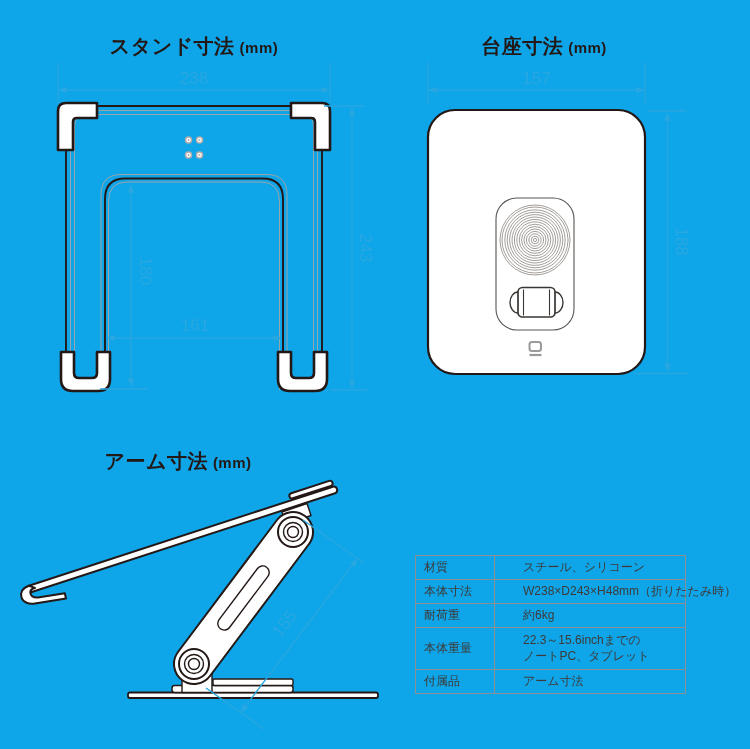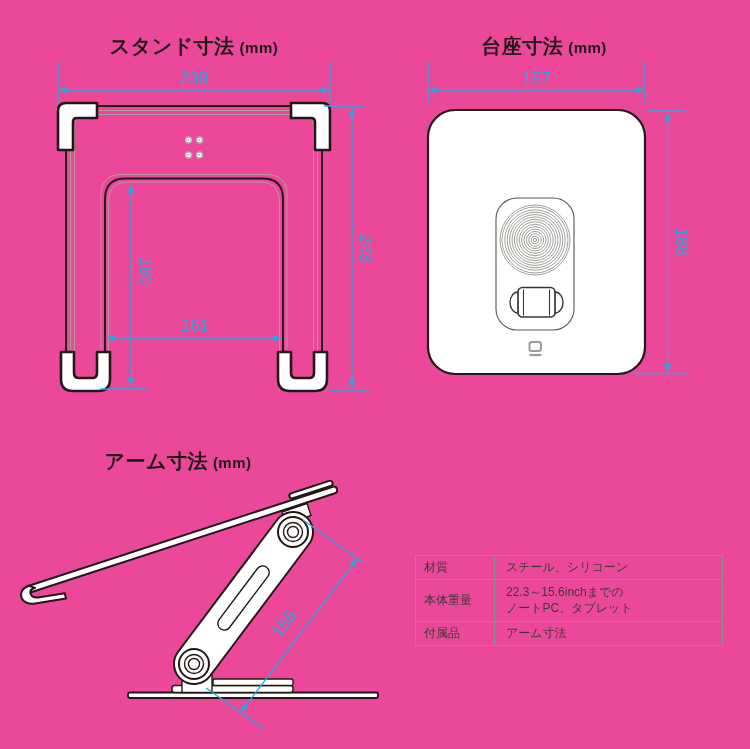--- a/index.html
+++ b/index.html
@@ -3,7 +3,7 @@
 <meta charset="utf-8">
 <style>
   html,body{margin:0;padding:0;background:#fff;}
-  #page{position:relative;width:750px;height:749px;background:#ec4899;overflow:hidden;
+  #page{position:relative;width:750px;height:749px;background:#0ea5e9;overflow:hidden;
         font-family:"Liberation Sans","DejaVu Sans",sans-serif;}
   .diagram-title{position:absolute;text-align:center;font-weight:bold;color:#231815;
         font-size:20px;letter-spacing:0.5px;white-space:nowrap;}

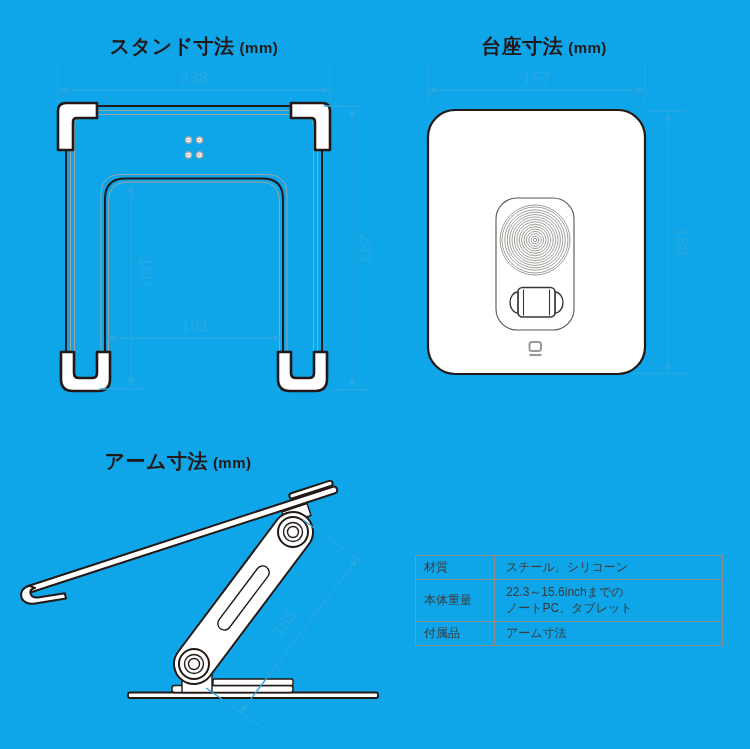--- a/index.html
+++ b/index.html
@@ -11,7 +11,7 @@
   svg{position:absolute;overflow:visible;}
   .dimtext{fill:#29A7E0;font-size:17px;font-family:"Liberation Sans","DejaVu Sans",sans-serif;}
   
-  #spec-table{position:absolute;left:415px;top:555px;width:308px;border-collapse:collapse;
+  #spec-table{position:absolute;left:415px;top:555px;width:271px;border-collapse:collapse;
         font-size:12px;color:#3f3a37;table-layout:fixed;}
   #spec-table td{border:1px solid #8f8f8f;padding:2px 8px;vertical-align:middle;line-height:1.3;}
   #spec-table td.lbl{width:62px;}

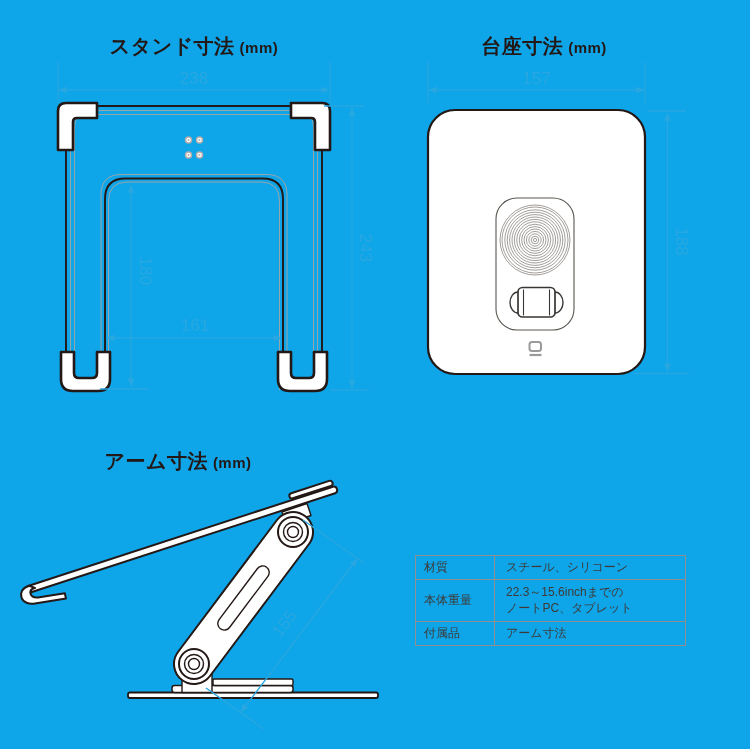--- a/index.html
+++ b/index.html
@@ -15,7 +15,7 @@
         font-size:12px;color:#3f3a37;table-layout:fixed;}
   #spec-table td{border:1px solid #8f8f8f;padding:2px 8px;vertical-align:middle;line-height:1.3;}
   #spec-table td.lbl{width:62px;}
-  #spec-table td.val{white-space:pre;padding-left:11px;margin-top:12px;}
+  #spec-table td.val{white-space:pre;padding-left:28px;margin-top:12px;}
   #spec-table tr.r1 td{height:19px;}
   #spec-table tr.r5 td{height:37px;}
 </style>

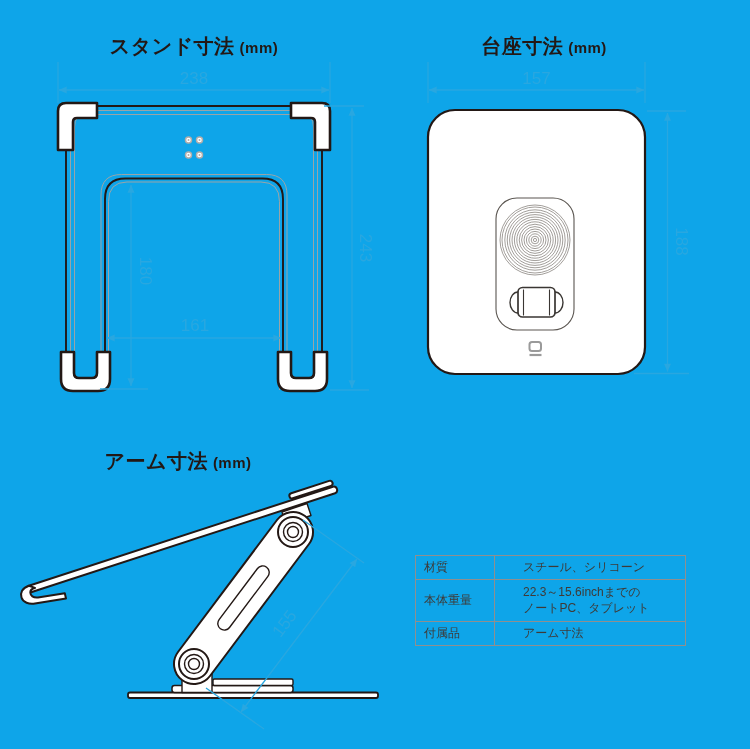--- a/index.html
+++ b/index.html
@@ -178,6 +178,10 @@
         <td class="lbl">材質</td>
         <td class="val">スチール、シリコーン</td>
       </tr>
+      <tr class="r1">
+        <td class="lbl">本体寸法</td>
+        <td class="val">W238×D243×H48mm（折りたたみ時）</td>
+      </tr>
       <tr class="r5">
         <td class="lbl">本体重量</td>
         <td class="val">22.3～15.6inchまでの

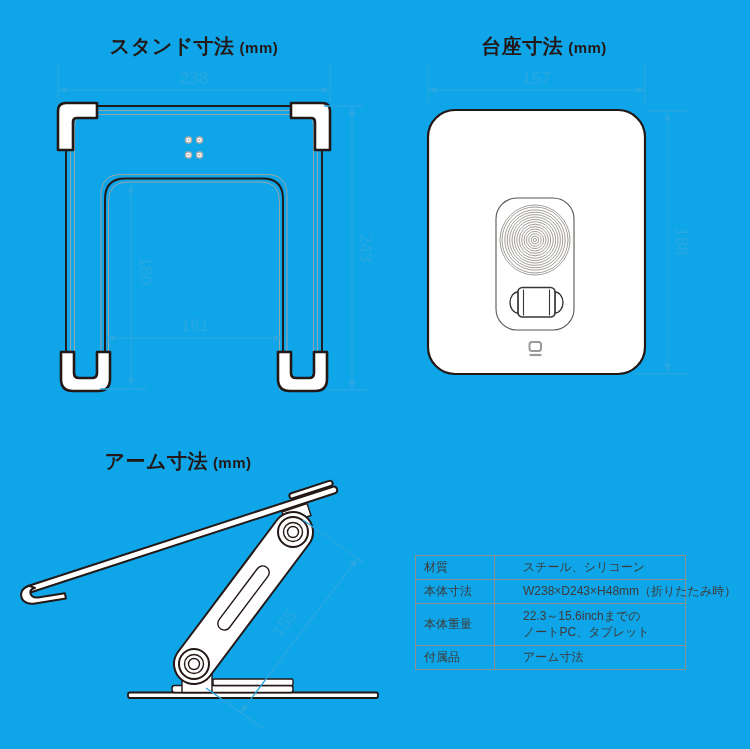--- a/index.html
+++ b/index.html
@@ -182,6 +182,10 @@
         <td class="lbl">本体寸法</td>
         <td class="val">W238×D243×H48mm（折りたたみ時）</td>
       </tr>
+      <tr class="r1">
+        <td class="lbl">耐荷重</td>
+        <td class="val">約6kg</td>
+      </tr>
       <tr class="r5">
         <td class="lbl">本体重量</td>
         <td class="val">22.3～15.6inchまでの

